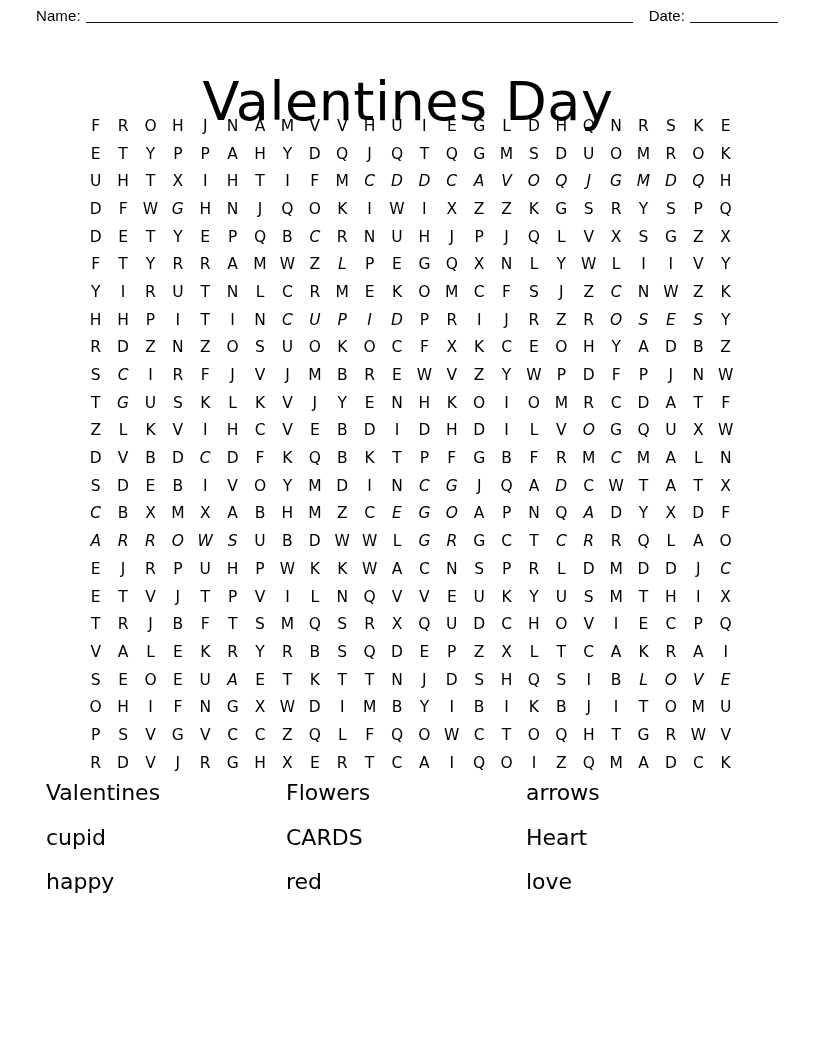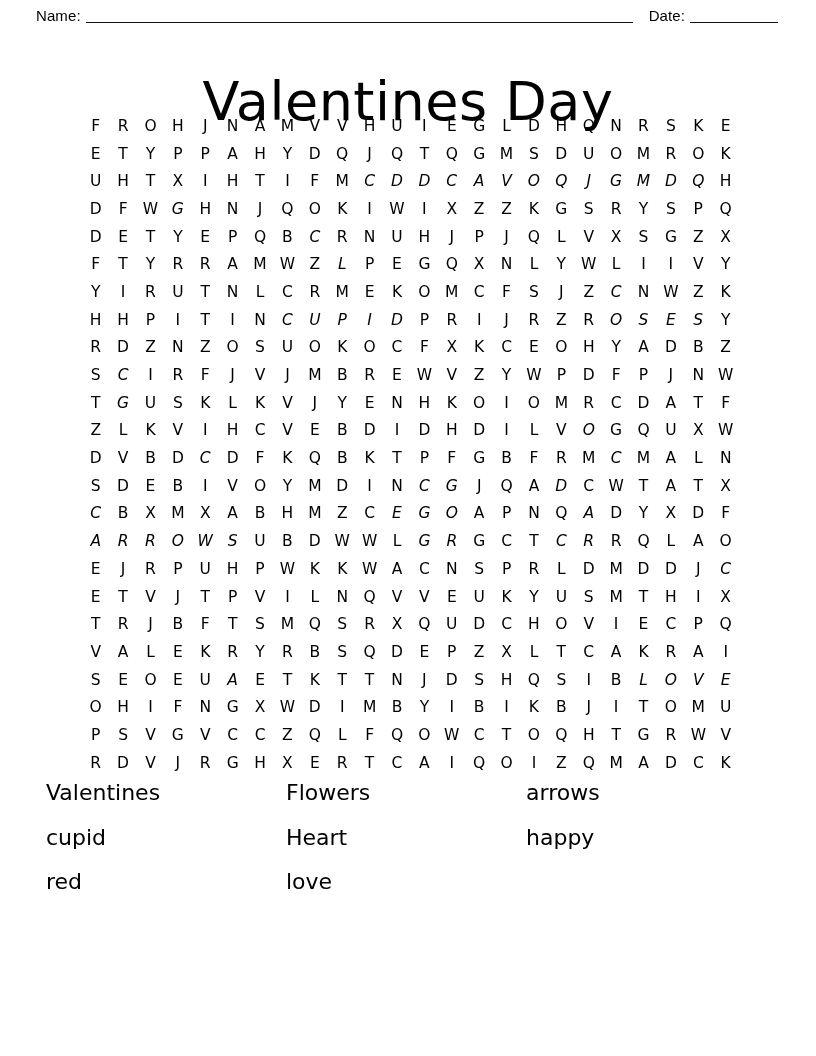--- a/index.html
+++ b/index.html
@@ -751,6 +751,7 @@
     <div class="word">Flowers</div>
     <div class="word">arrows</div>
     <div class="word">cupid</div>
+    <div class="word">CARDS</div>
     <div class="word">Heart</div>
     <div class="word">happy</div>
     <div class="word">red</div>

